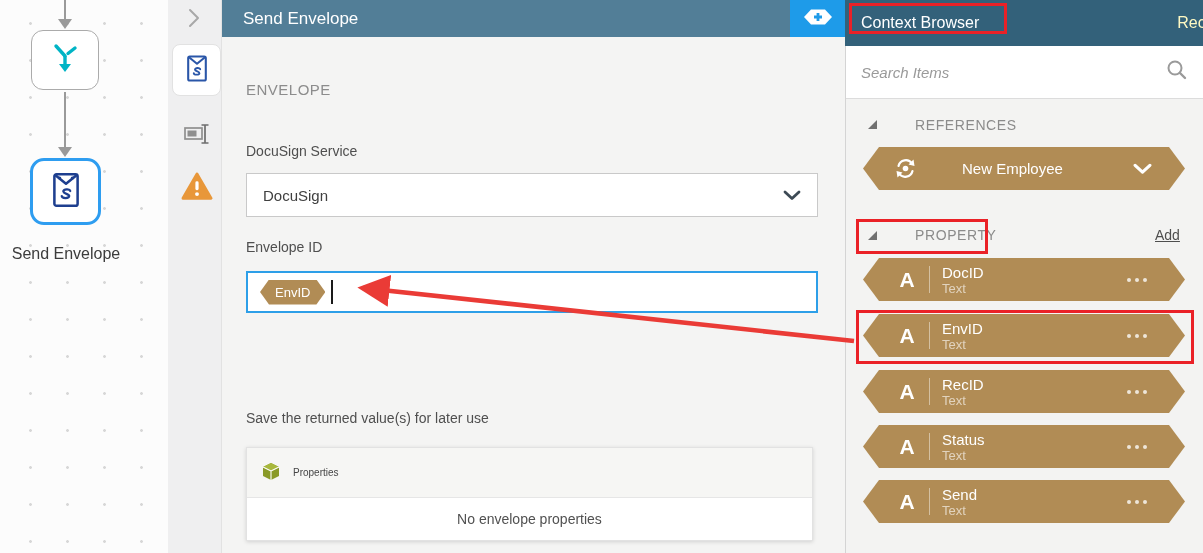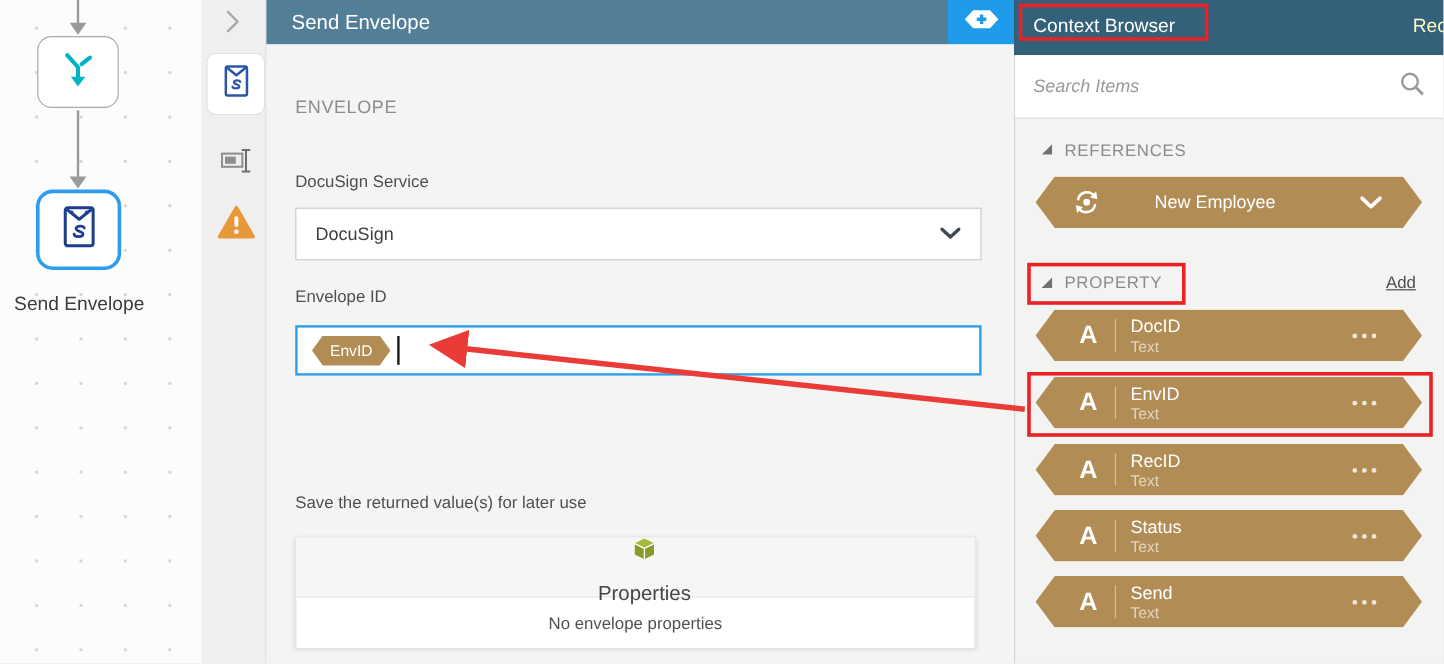--- a/index.html
+++ b/index.html
@@ -66,7 +66,7 @@
 
   .collapse-tri { position:absolute; width:9px; height:9px; background:#707070;
     clip-path:polygon(100% 0, 100% 100%, 0 100%); cursor:pointer; }
-  .ctx-sec-heading { position:absolute; font-size:14px; letter-spacing:.6px; color:#8b8b8b; }
+  .ctx-sec-heading { position:absolute; font-size:14px; letter-spacing:.6px; color:#8b8b8b;margin-left:28px; }
   .add-link { position:absolute; left:1155px; top:227px; font-size:14px; color:#4e4e4e;
     text-decoration:underline; cursor:pointer; }
 

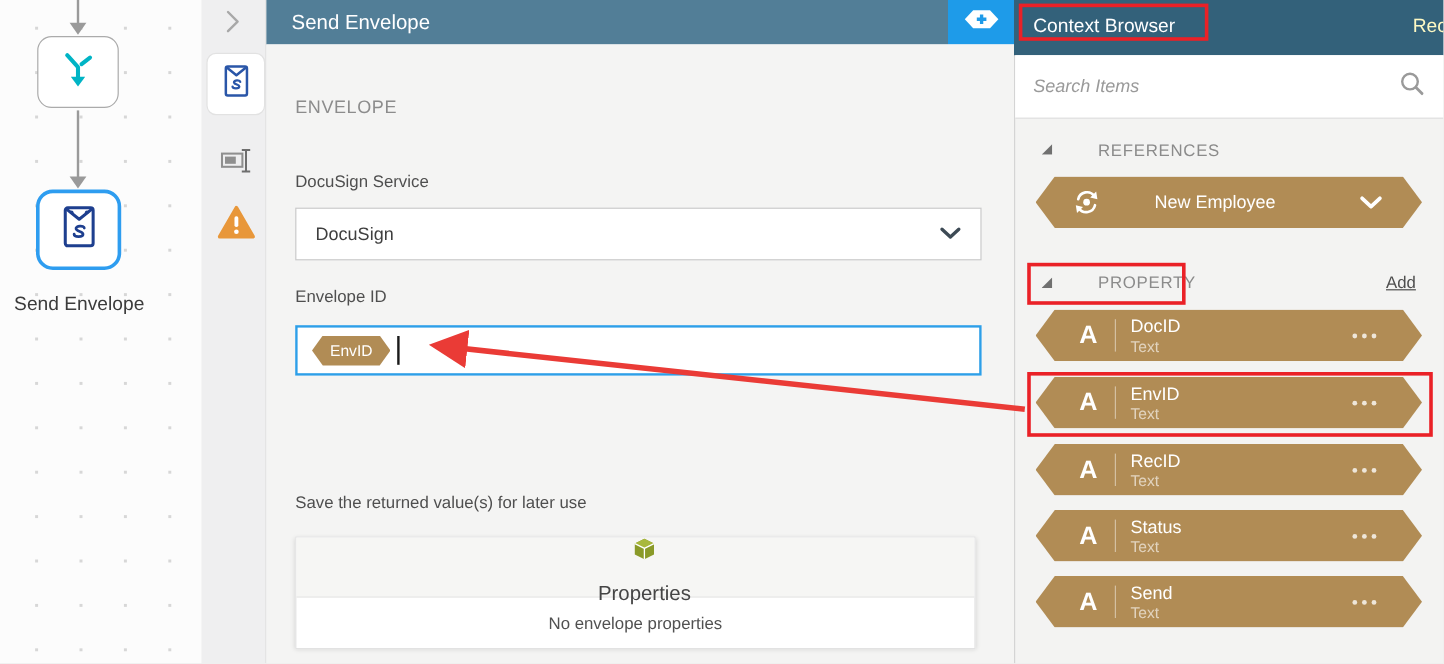--- a/index.html
+++ b/index.html
@@ -48,7 +48,7 @@
   .props-card { position:absolute; left:246px; top:447px; width:567px; height:94px; background:#fff;
     border:1px solid #e2e2e2; box-shadow:0 1px 4px rgba(0,0,0,.14); }
   .props-head { height:50px; background:#f6f6f4; border-bottom:1px solid #e6e6e6; display:flex;
-    align-items:center; padding-left:15px; gap:13px; font-size:17px; color:#454545;flex-direction:column; }
+    align-items:center; padding-left:15px; gap:13px; font-size:10px; color:#454545; }
   .props-empty { height:42px; display:flex; align-items:center; justify-content:center; font-size:14px; color:#515151; }
 
   

